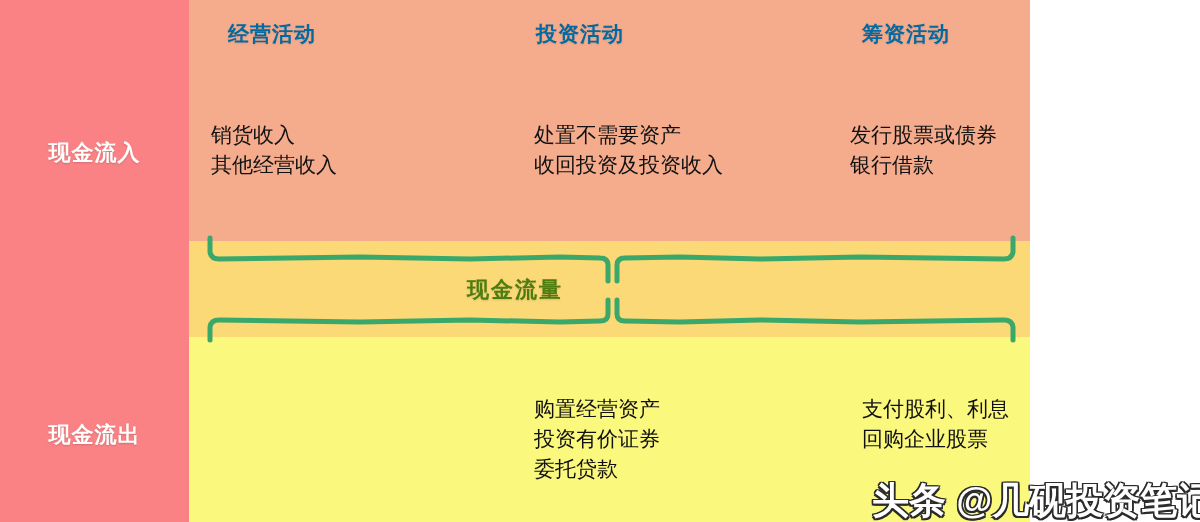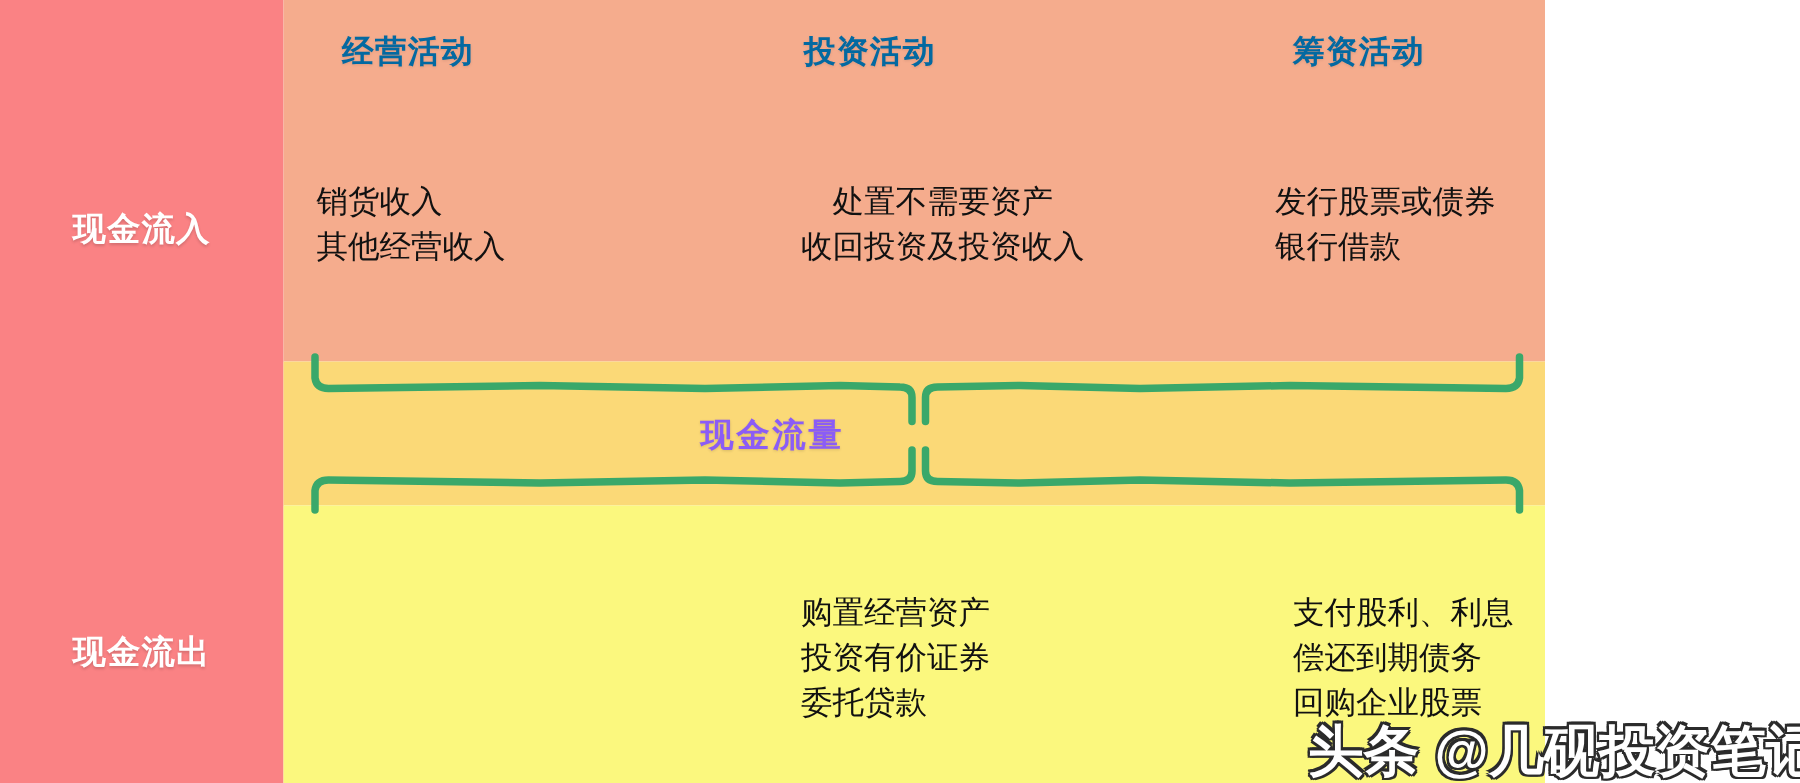--- a/index.html
+++ b/index.html
@@ -43,7 +43,7 @@
   .items .line{display:block;}
 
   .inflow.c0{left:211px;top:120px;}
-  .inflow.c1{left:534px;top:120px;text-align:center;}
+  .inflow.c1{left:534px;top:120px;}
   .inflow.c2{left:850px;top:120px;}
 
   .outflow.c0{left:226px;top:394px;}

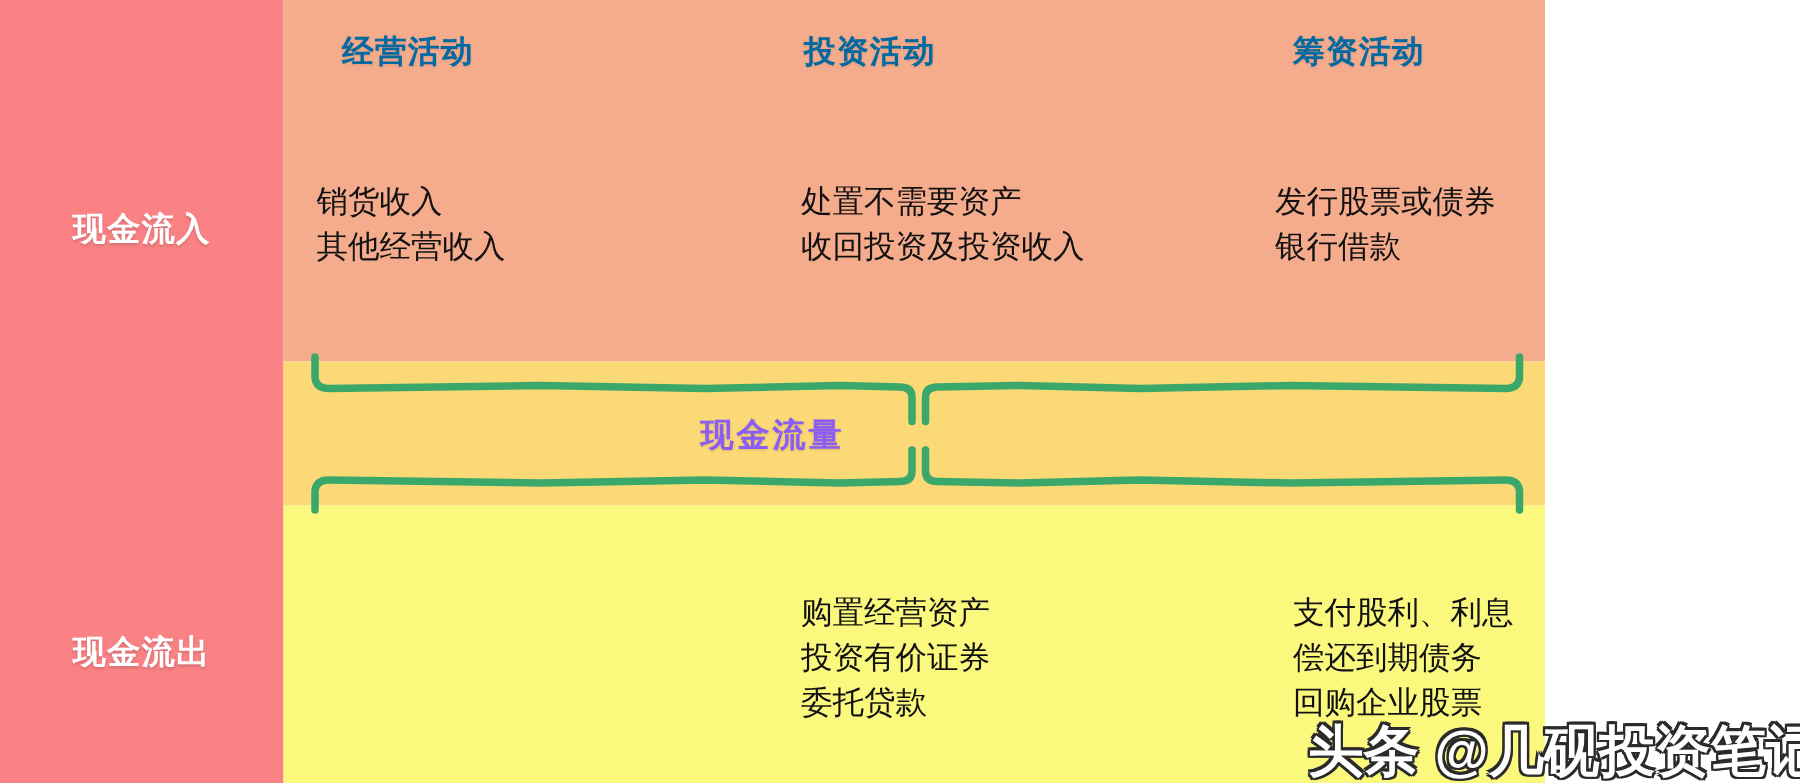--- a/index.html
+++ b/index.html
@@ -53,7 +53,7 @@
   
   .band-label{
     position:absolute;left:0;top:275px;width:1030px;text-align:center;
-    color:#8b5cf6;font-weight:bold;font-size:22px;letter-spacing:2px;
+    color:#4d7c0f;font-weight:bold;font-size:22px;letter-spacing:2px;
     text-shadow:0 1px 2px rgba(0,0,0,.14);
   }
 

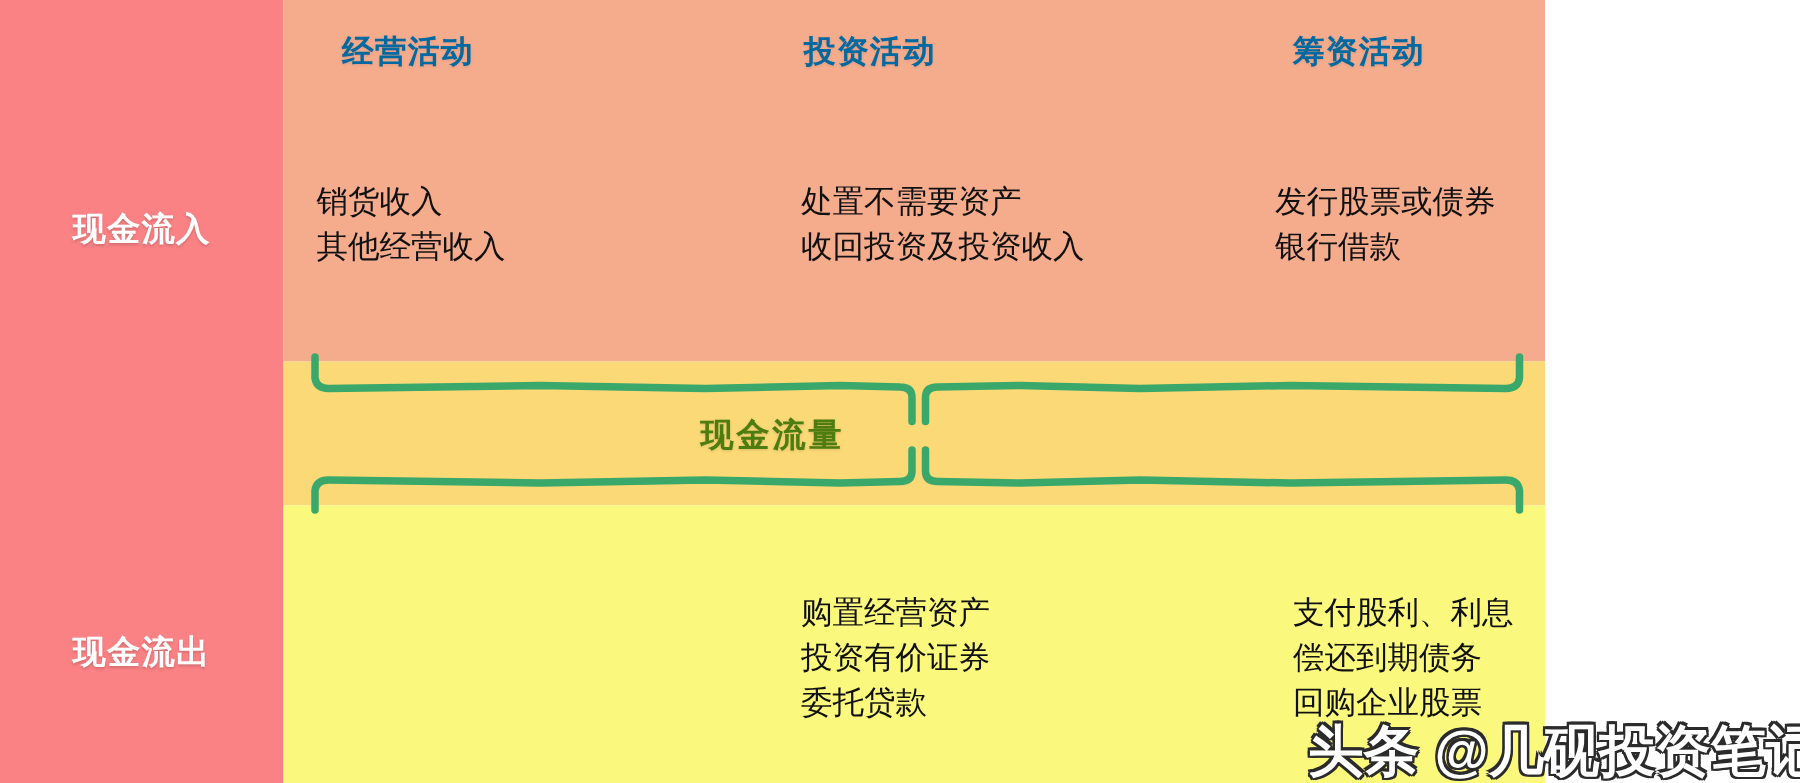--- a/index.html
+++ b/index.html
@@ -108,7 +108,6 @@
   </div>
   <div class="items outflow c2">
     <span class="line">支付股利、利息</span>
-    <span class="line">偿还到期债务</span>
     <span class="line">回购企业股票</span>
   </div>
 

